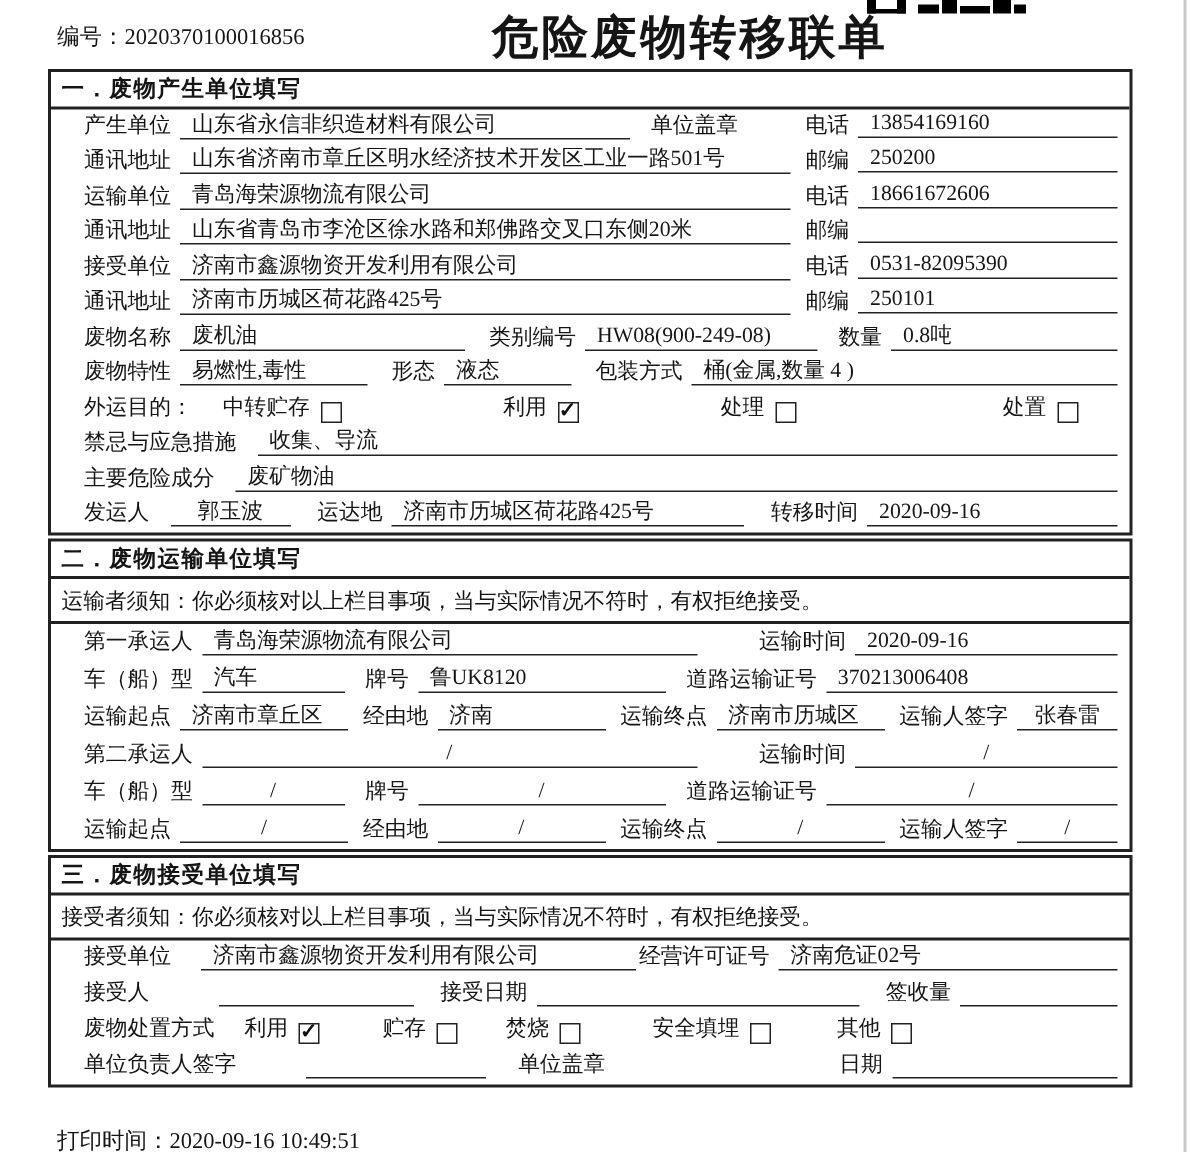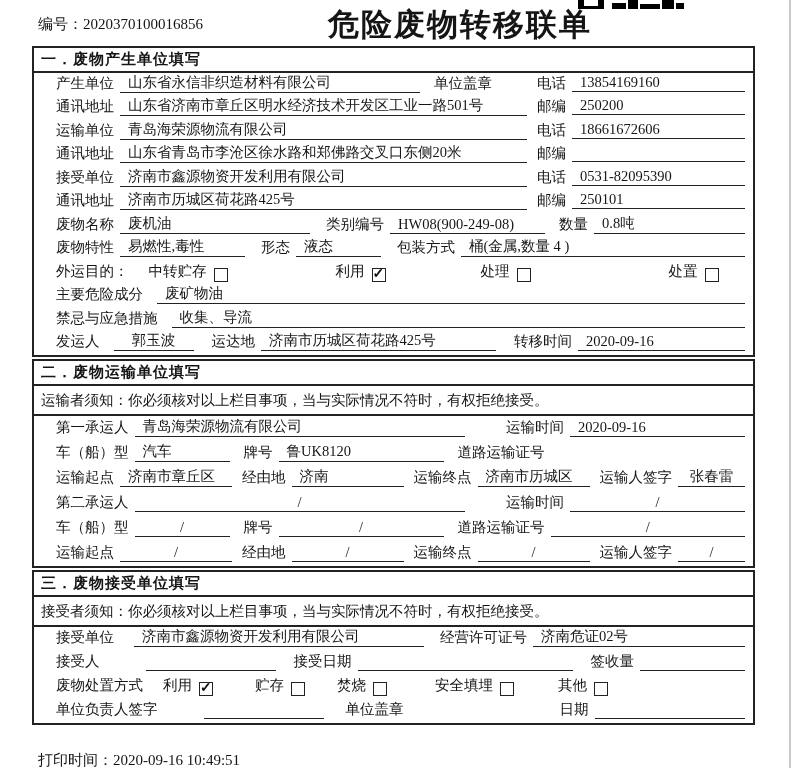--- a/index.html
+++ b/index.html
@@ -154,13 +154,13 @@
     </div>
 
     <div class="row">
+      <span class="lab">禁忌与应急措施</span>
+      <span class="val fill" style="margin-left:8px">收集、导流</span>
+    </div>
+
+    <div class="row">
       <span class="lab">主要危险成分</span>
       <span class="val fill" style="margin-left:8px">废矿物油</span>
-    </div>
-
-    <div class="row">
-      <span class="lab">禁忌与应急措施</span>
-      <span class="val fill" style="margin-left:8px">收集、导流</span>
     </div>
 
 

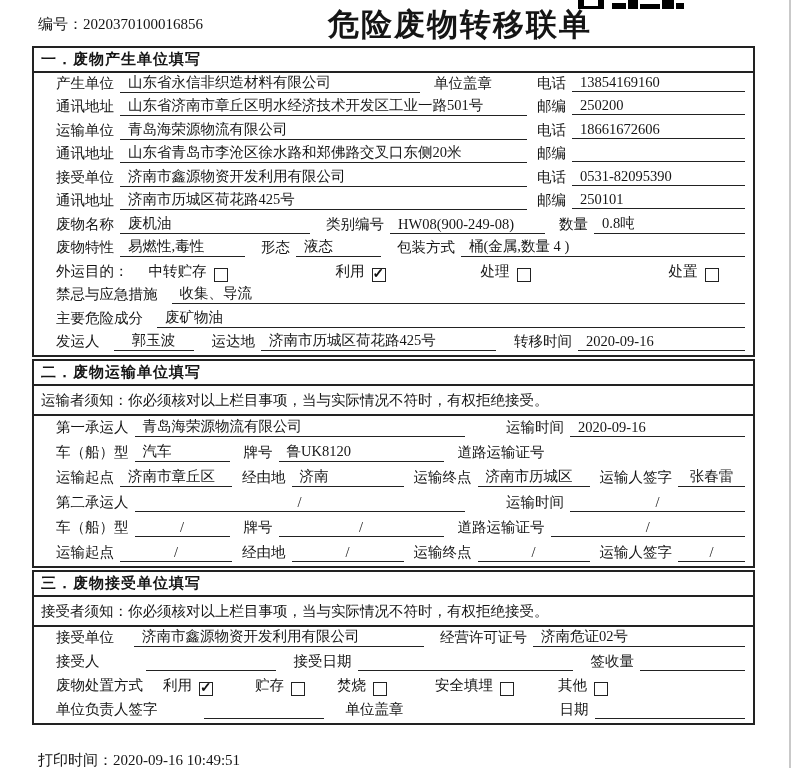--- a/index.html
+++ b/index.html
@@ -191,6 +191,7 @@
       <span class="lab" style="margin-left:14px">牌号</span>
       <span class="val" style="width:165px">鲁UK8120</span>
       <span class="lab" style="margin-left:14px">道路运输证号</span>
+      <span class="val fill">370213006408</span>
     </div>
 
     <div class="row">

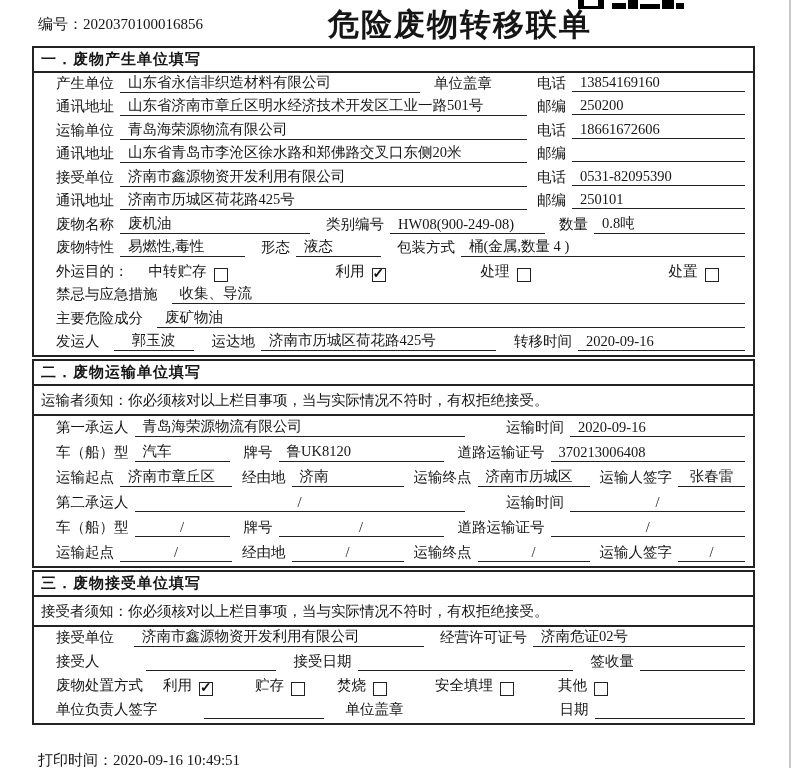--- a/index.html
+++ b/index.html
@@ -240,7 +240,7 @@
     <div class="row">
       <span class="lab">接受单位</span>
       <span class="val" style="width:290px;margin-left:14px">济南市鑫源物资开发利用有限公司</span>
-      <span class="lab" style="margin-left:16px">经营许可证号</span>
+      <span class="lab" style="margin-left:2px">经营许可证号</span>
       <span class="val fill">济南危证02号</span>
     </div>
 

